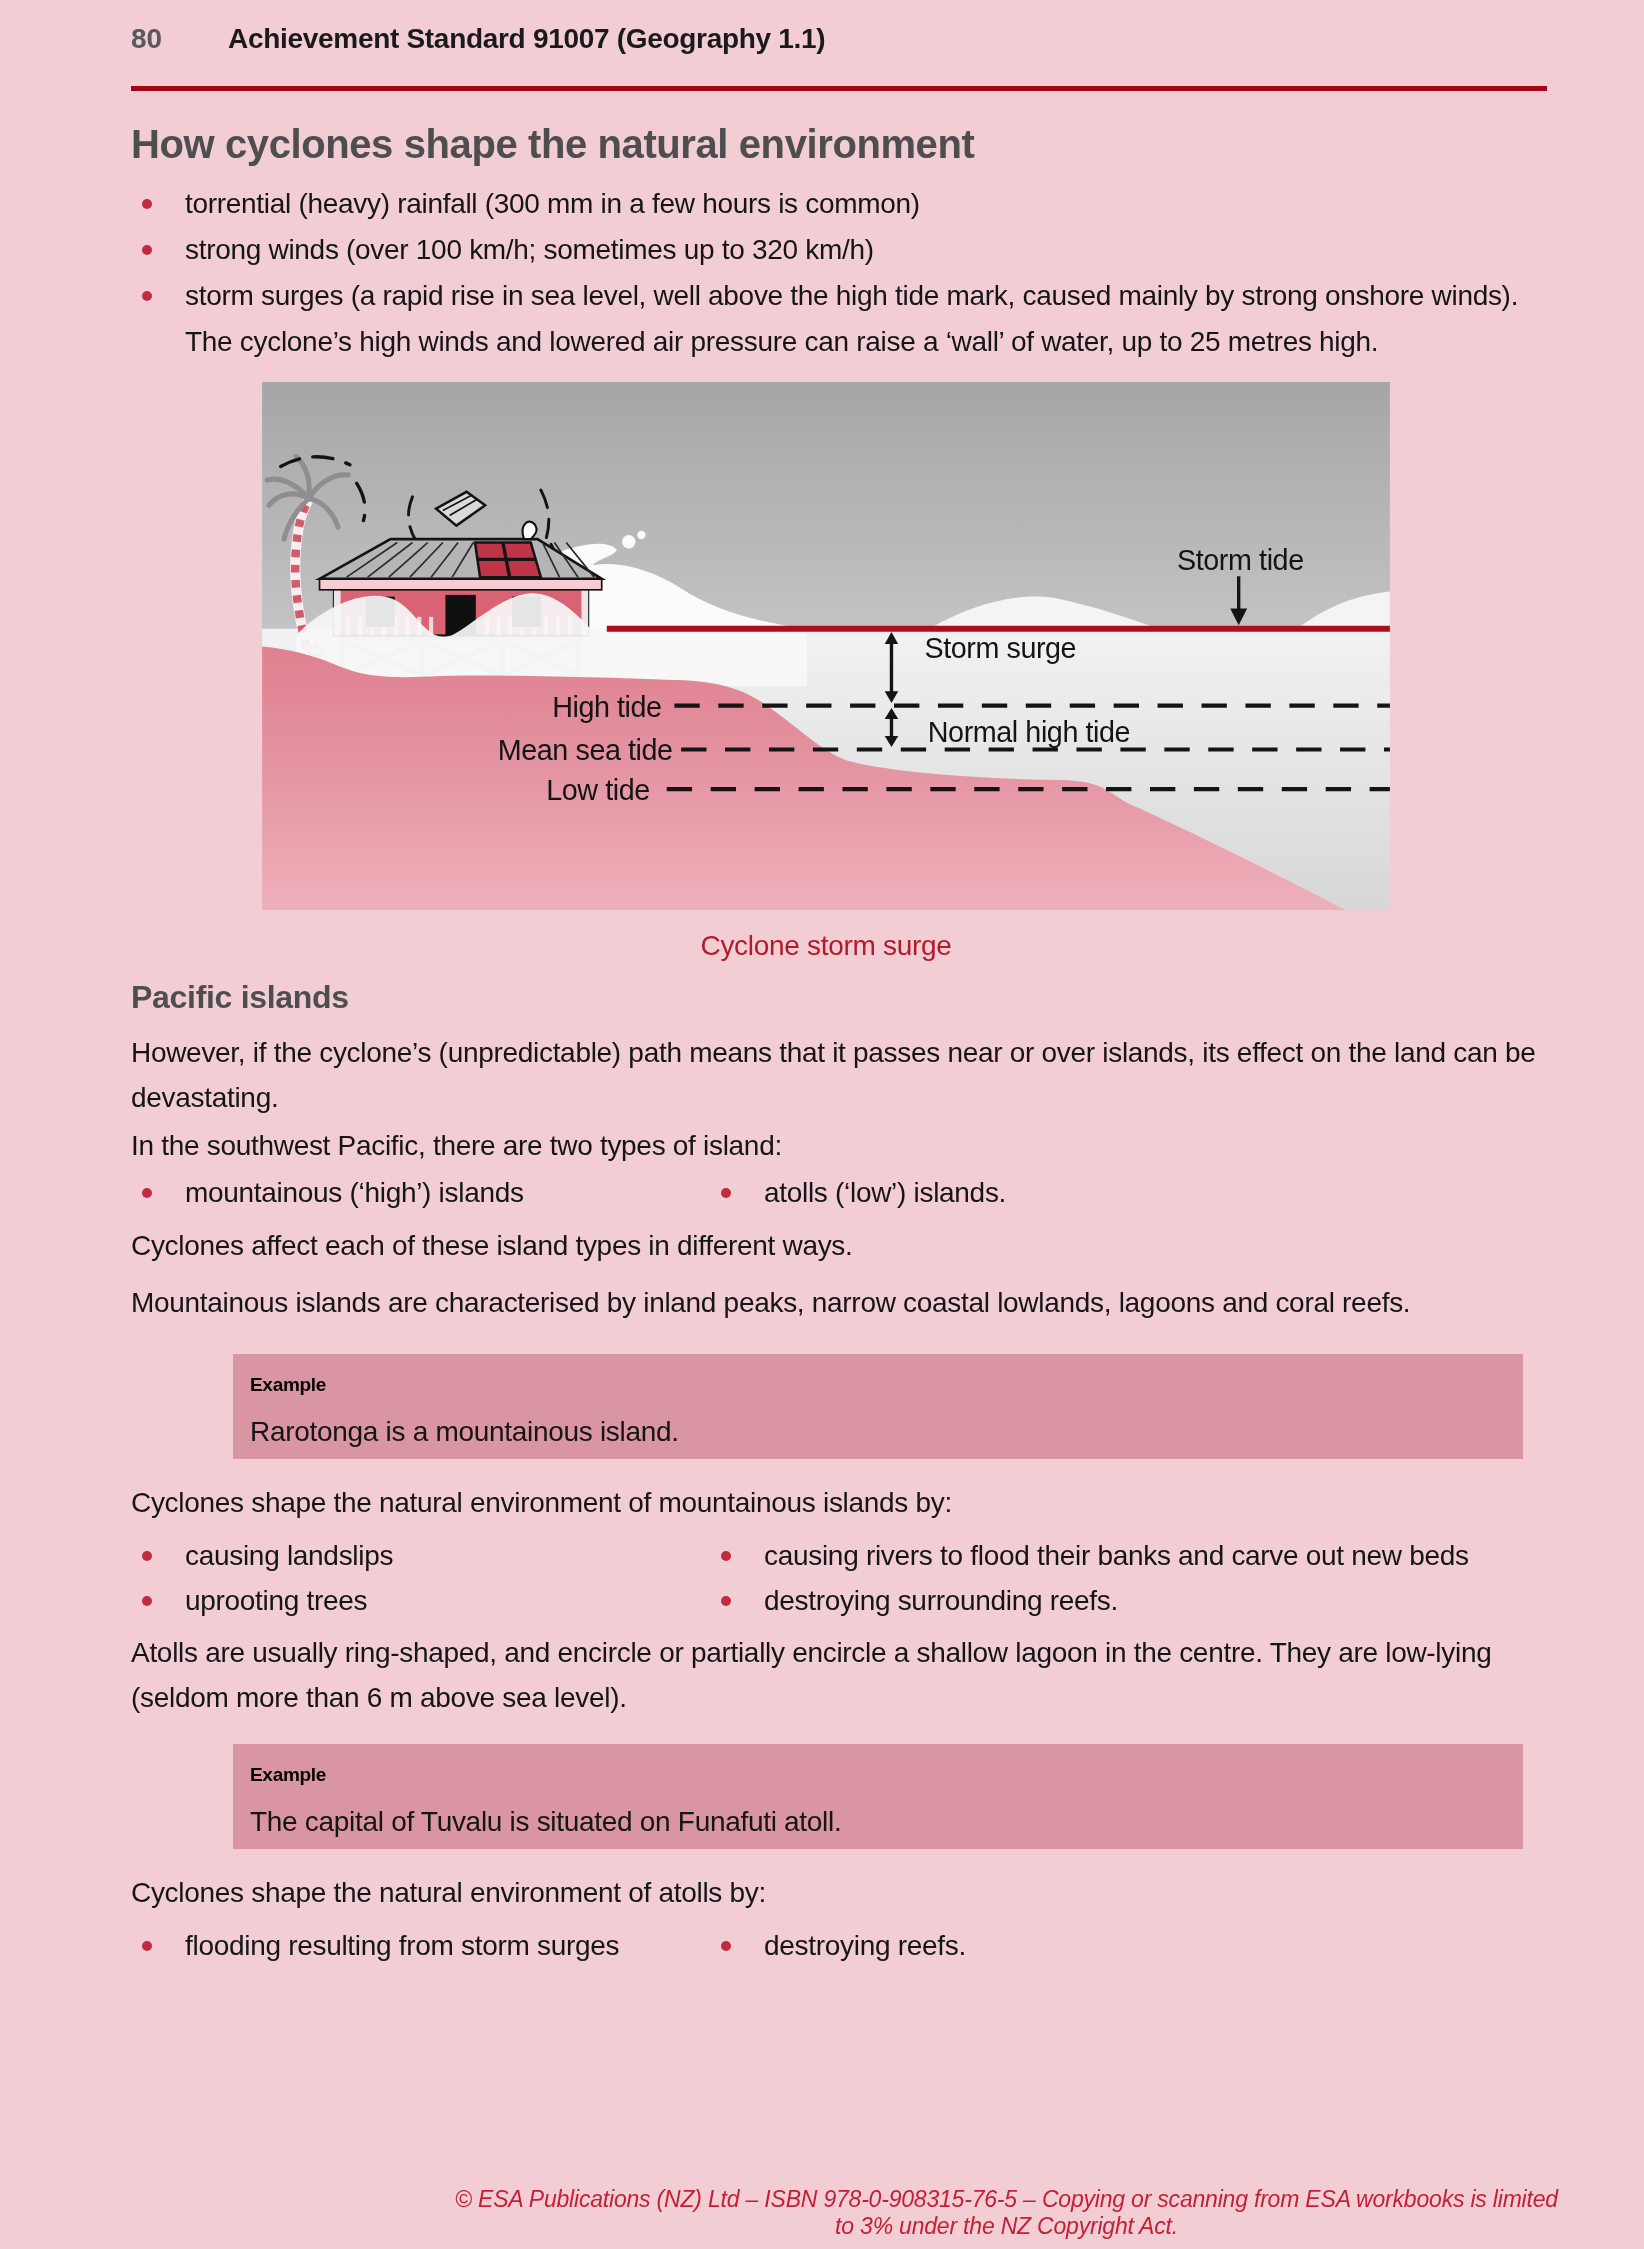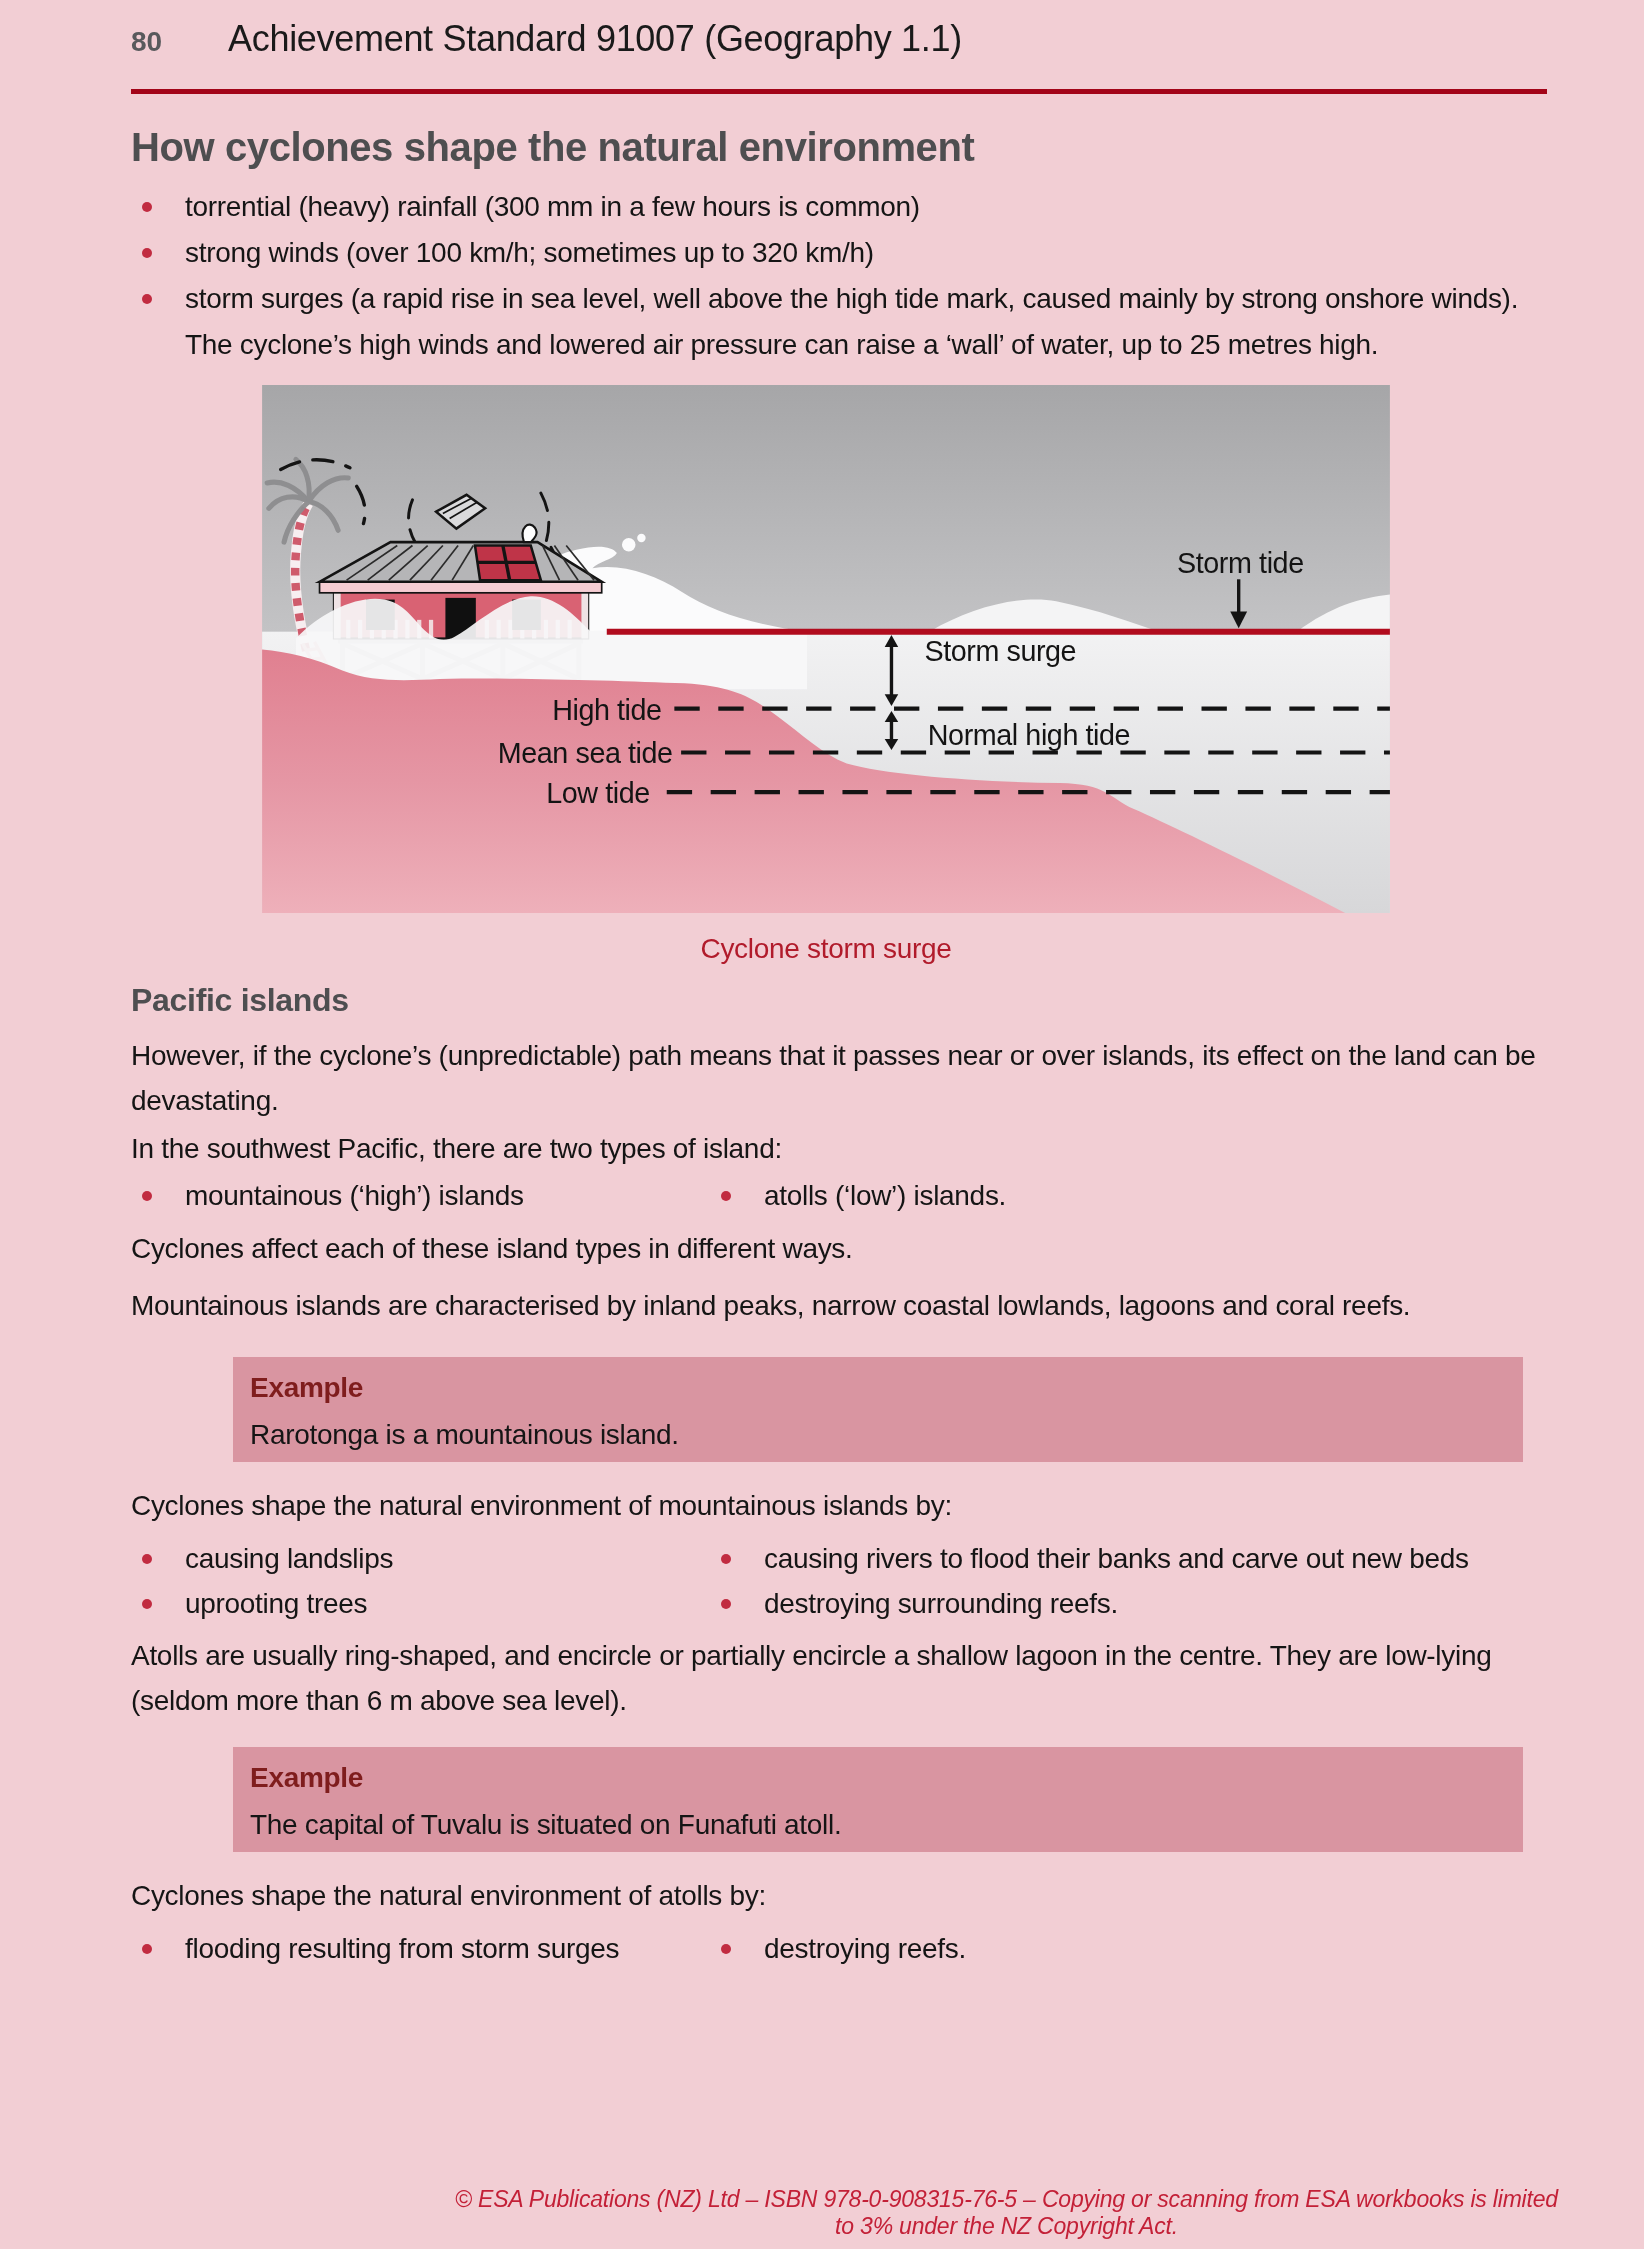--- a/index.html
+++ b/index.html
@@ -16,7 +16,7 @@
   
   .pagehead{display:flex;align-items:baseline;line-height:37px;}
   .pagenum{font-size:28px;font-weight:bold;color:#58595c;width:97px;}
-  .pagetitle{font-size:36px;font-weight:normal;color:#1a1a1a;letter-spacing:-0.3px;text-align:right;}
+  .pagetitle{font-size:28px;font-weight:bold;color:#1a1a1a;letter-spacing:-0.3px;text-align:right;}
   .rule{margin-top:29px;height:5px;background:#a30418;}
 
   h1{margin:29px 0 0 0;font-size:40px;line-height:49px;font-weight:bold;color:#4e4e50;letter-spacing:-0.4px;}

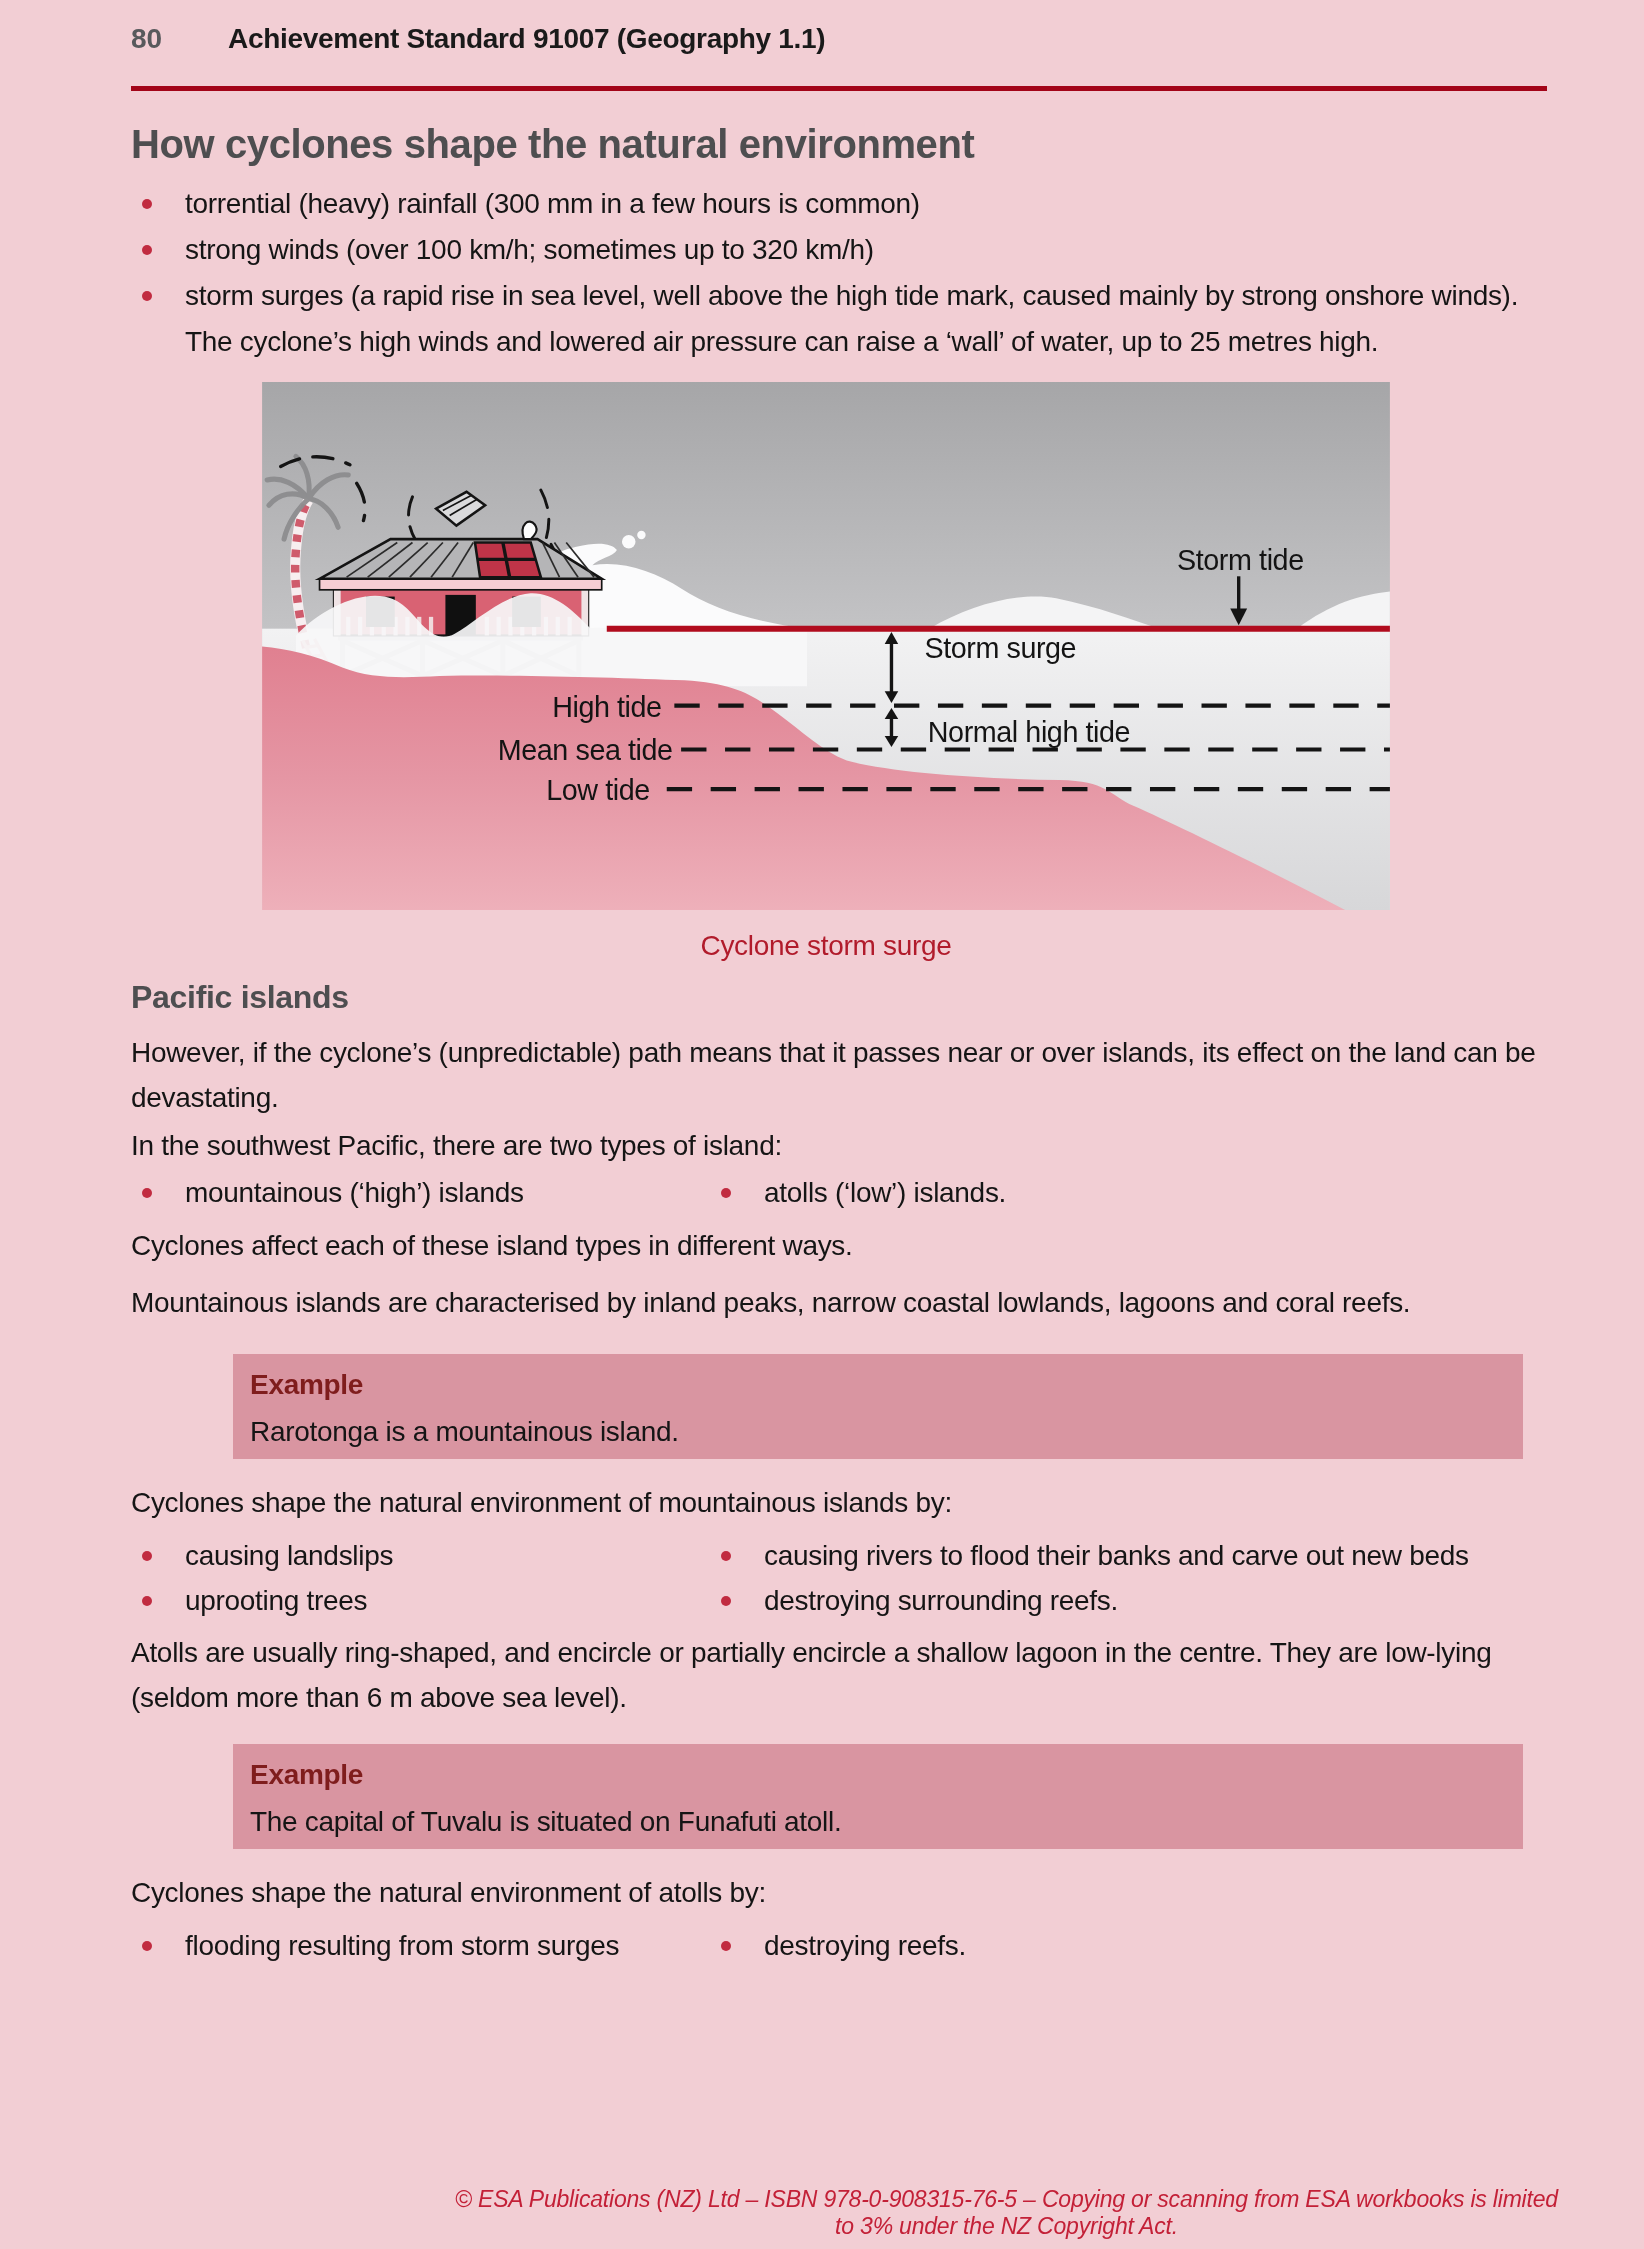--- a/index.html
+++ b/index.html
@@ -41,7 +41,7 @@
 
   
   .example{margin:29px 24.5px 0 102px;background:#d995a1;padding:13.5px 17px 10px 17px;}
-  .example .extitle{font-size:28px;line-height:35px;font-weight:bold;color:#7f1d1d;letter-spacing:-0.3px;}
+  .example .extitle{font-size:19px;line-height:35px;font-weight:bold;color:#000000;letter-spacing:-0.3px;}
   .example .exbody{margin-top:12px;font-size:28px;line-height:35px;letter-spacing:-0.3px;}
   .example.second{margin-top:24px;}
 

